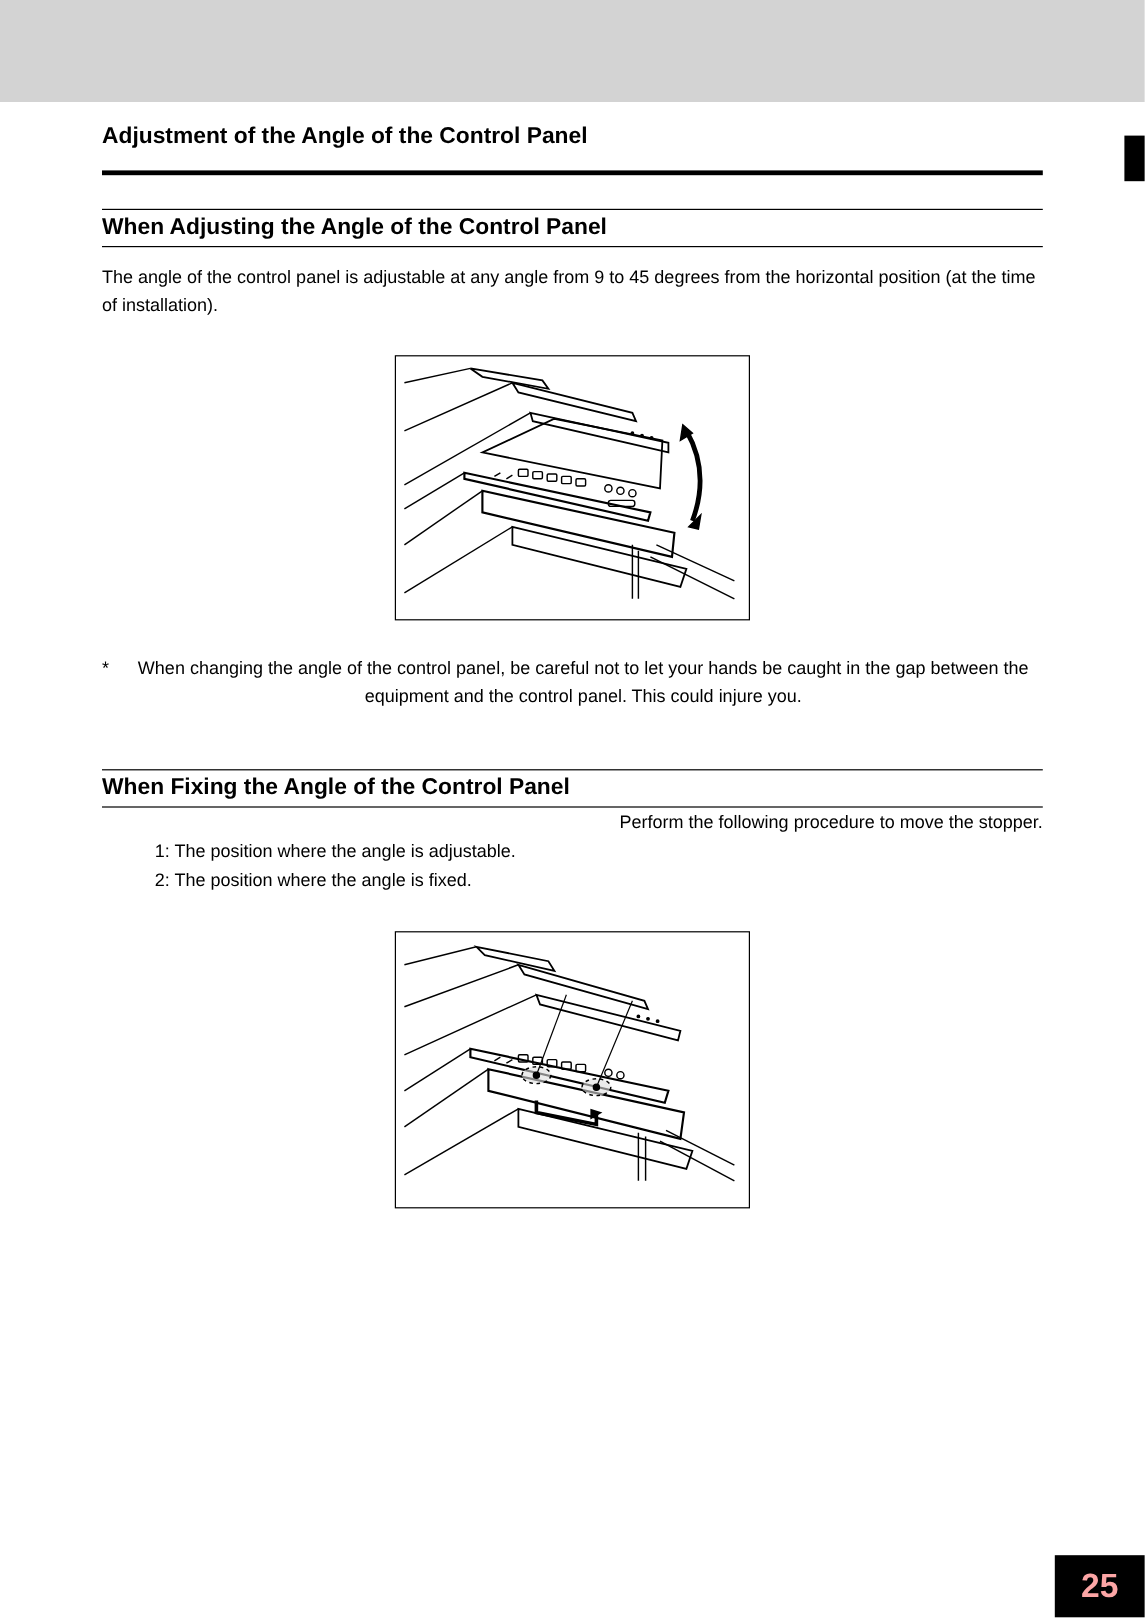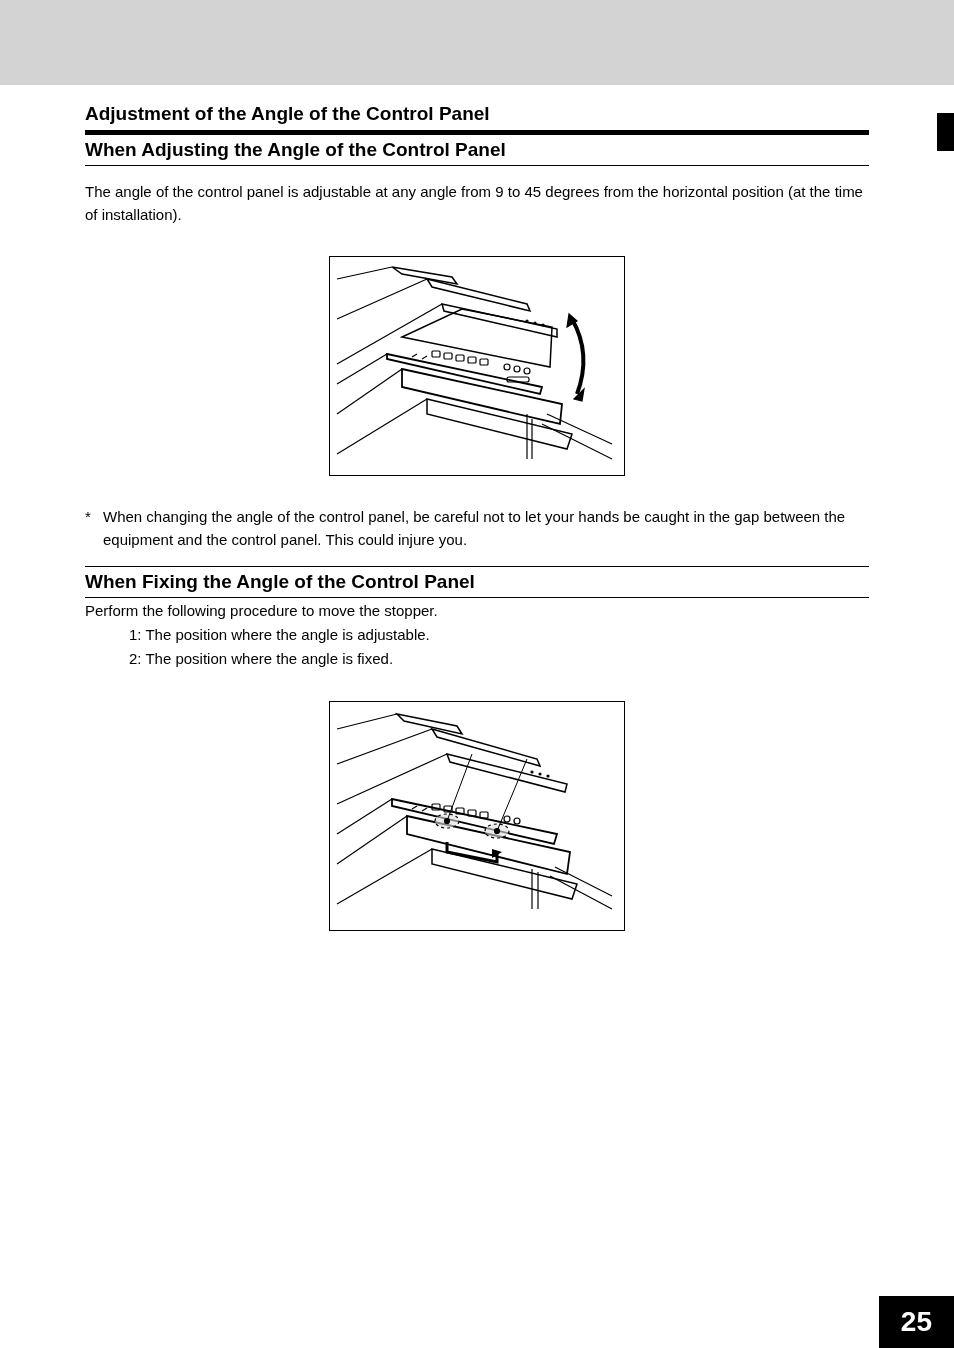--- a/index.html
+++ b/index.html
@@ -35,7 +35,7 @@
       font-size: 19px;
       font-weight: bold;
       margin-top: 18px;
-      padding-bottom: 5px;
+      padding-bottom: 17px;
       border-bottom: 4px solid #000;
     }
     .section-heading {

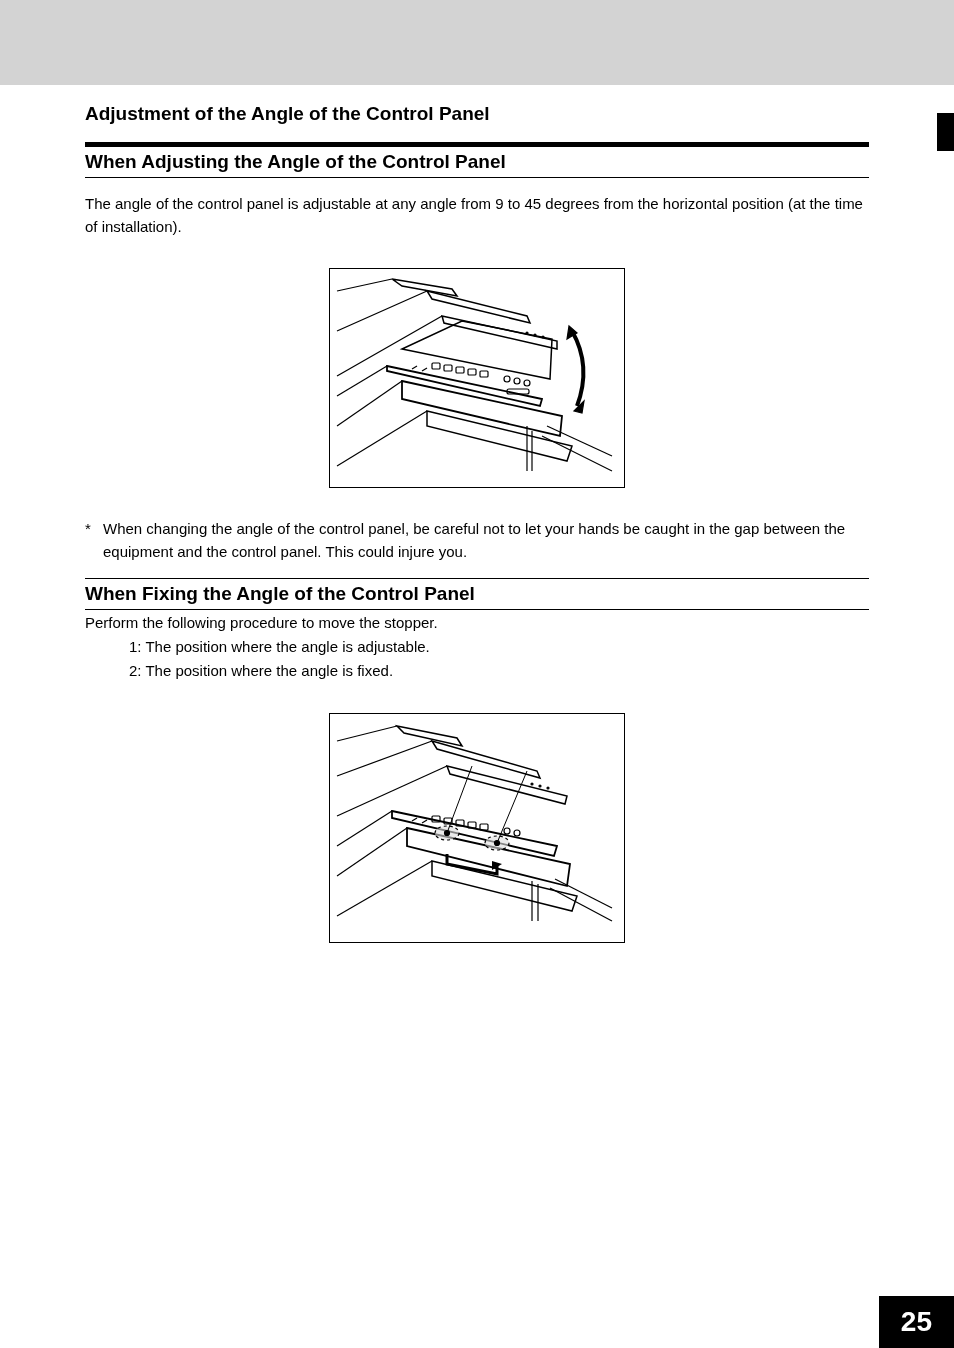--- a/index.html
+++ b/index.html
@@ -41,6 +41,7 @@
     .section-heading {
       font-size: 19px;
       font-weight: bold;
+      margin-top: 28px;
       padding-bottom: 4px;
       border-bottom: 1px solid #000;
       border-top: 1px solid #000;

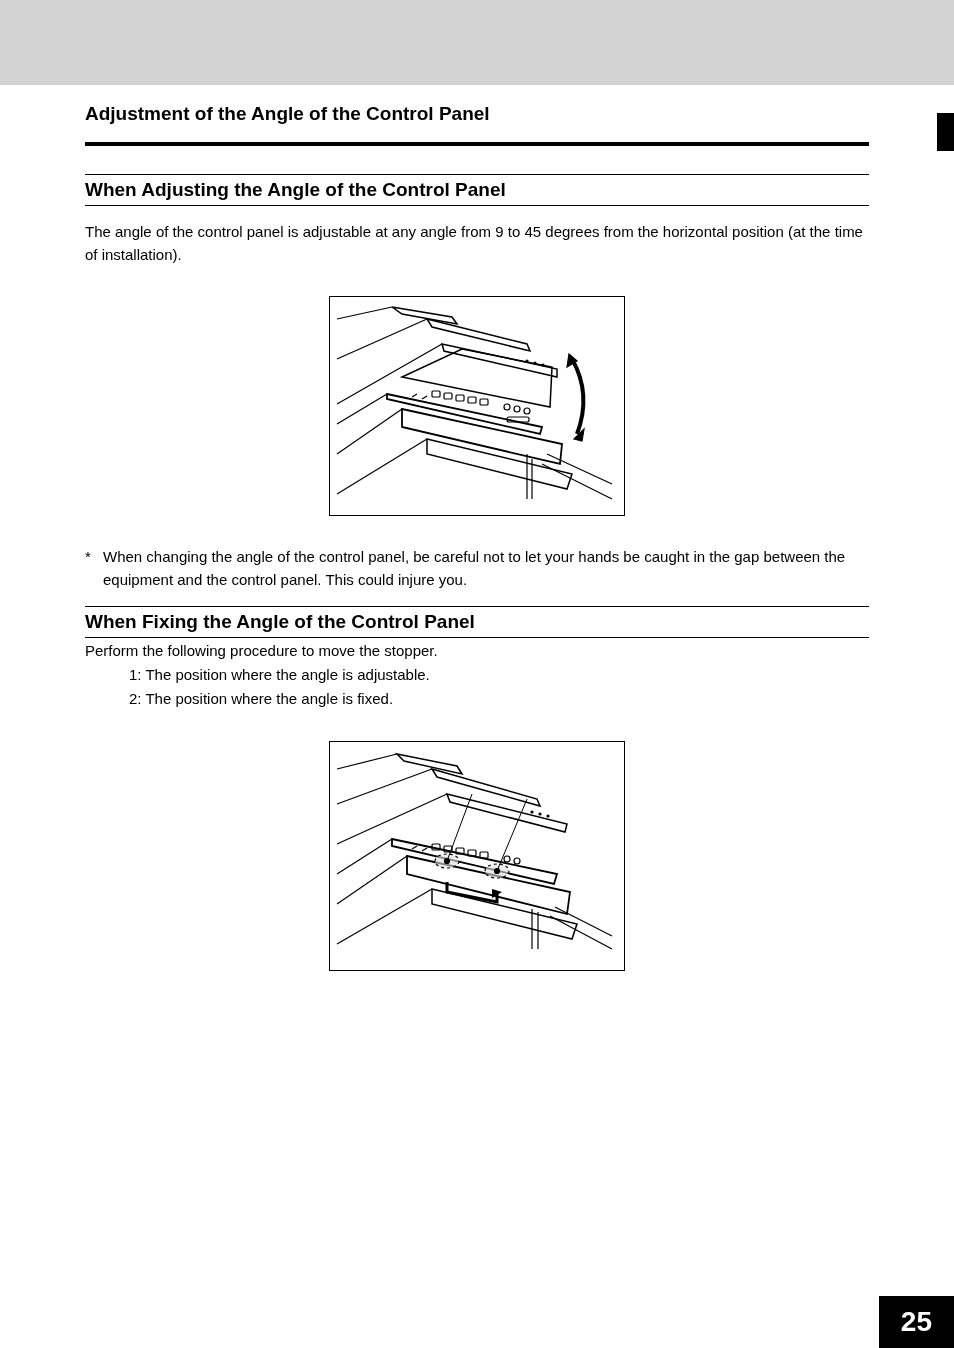--- a/index.html
+++ b/index.html
@@ -64,6 +64,7 @@
     }
     .note-body {
       flex: 1;
+      text-align: center;
     }
     .indent-list {
       font-size: 15px;

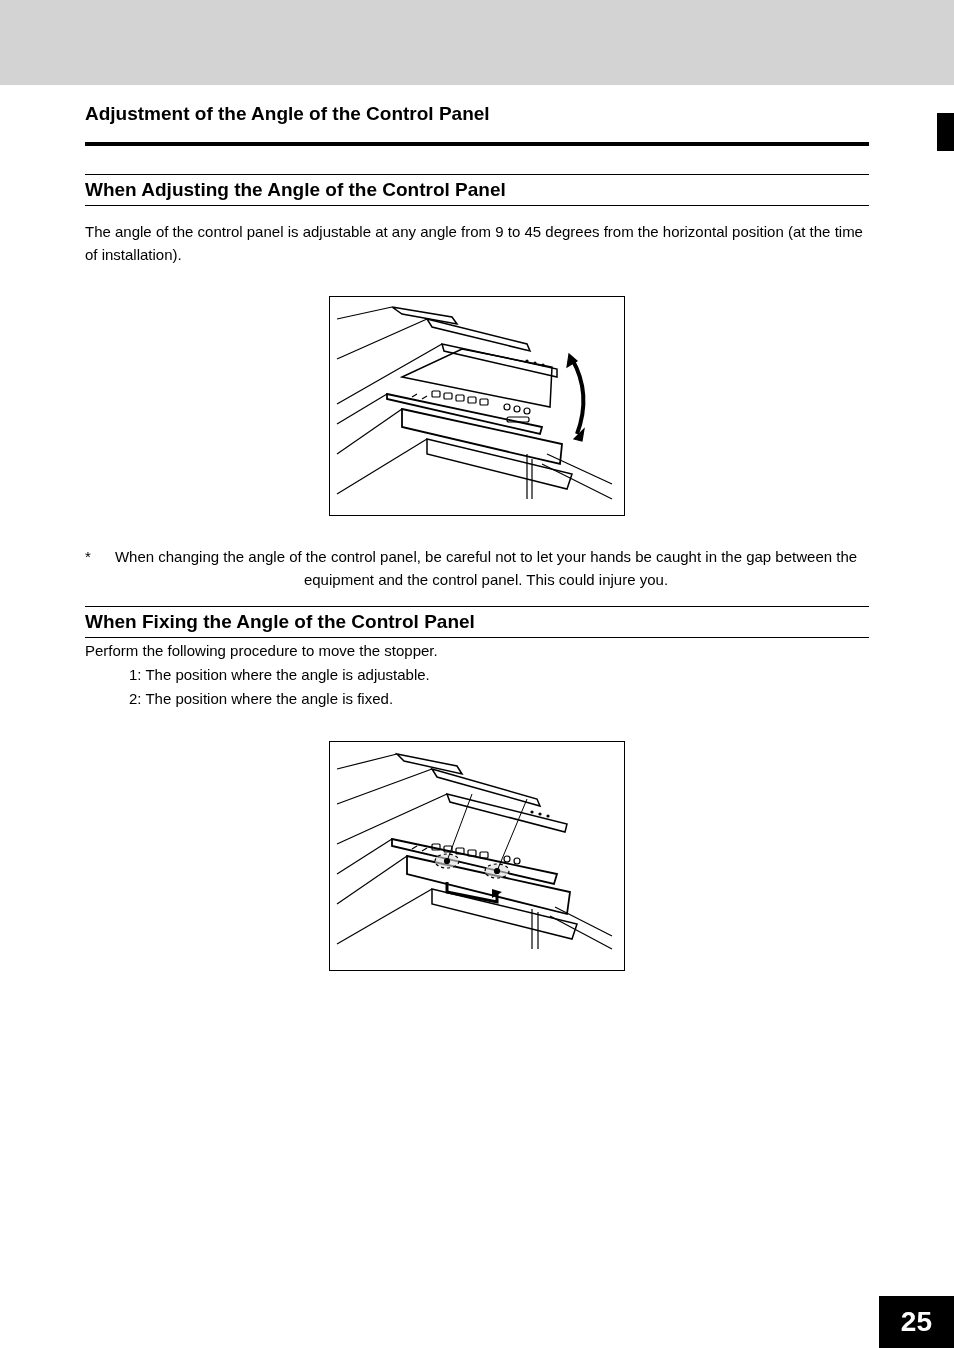--- a/index.html
+++ b/index.html
@@ -154,7 +154,7 @@
     <span class="note-body">When changing the angle of the control panel, be careful not to let your hands be caught in the gap between the equipment and the control panel. This could injure you.</span>
   </div>
 
-  <h2 class="section-heading" style="margin-top:15px;">When Fixing the Angle of the Control Panel</h2>
+  <h2 class="section-heading" style="margin-top:49px;">When Fixing the Angle of the Control Panel</h2>
 
   <p class="body-text" style="margin-top:2px;">Perform the following procedure to move the stopper.</p>
   <p class="indent-list">1: The position where the angle is adjustable.</p>

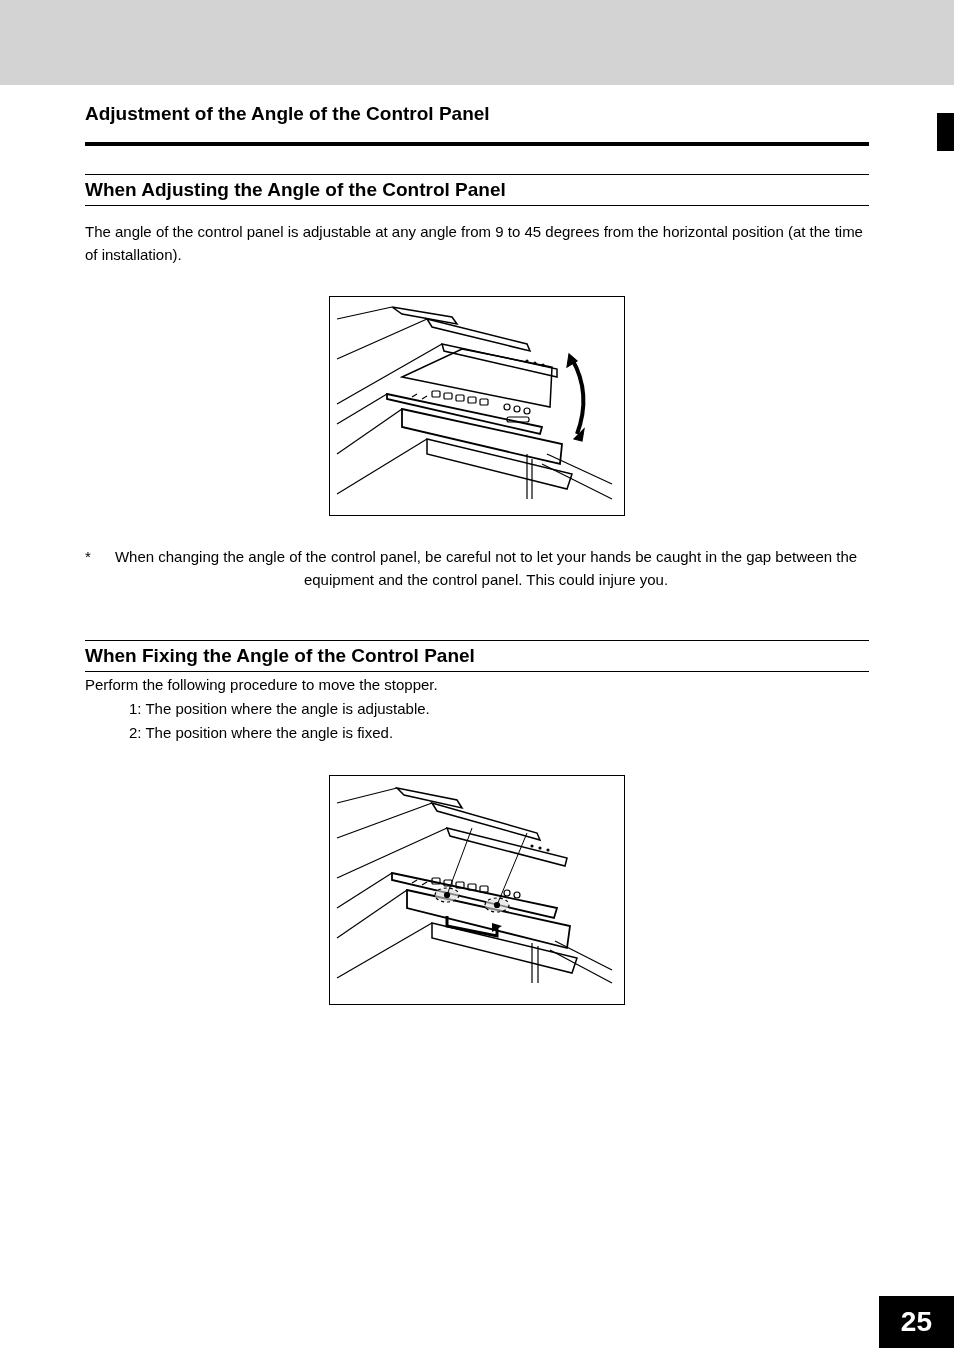--- a/index.html
+++ b/index.html
@@ -156,7 +156,7 @@
 
   <h2 class="section-heading" style="margin-top:49px;">When Fixing the Angle of the Control Panel</h2>
 
-  <p class="body-text" style="margin-top:2px;">Perform the following procedure to move the stopper.</p>
+  <p class="body-text" style="margin-top:2px;text-align:right;">Perform the following procedure to move the stopper.</p>
   <p class="indent-list">1: The position where the angle is adjustable.</p>
   <p class="indent-list">2: The position where the angle is fixed.</p>
 

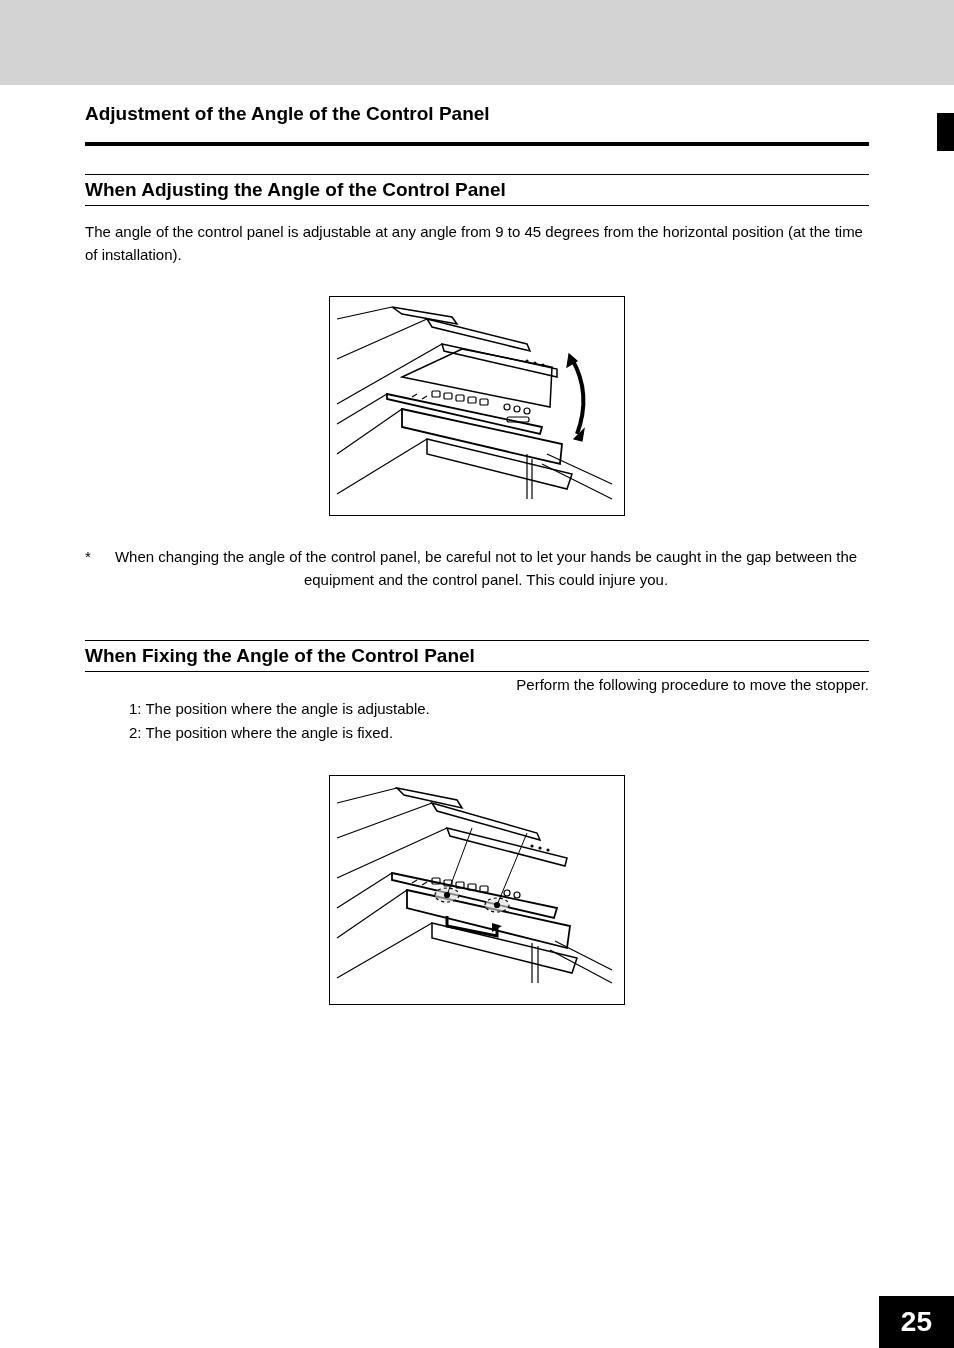--- a/index.html
+++ b/index.html
@@ -86,7 +86,7 @@
       bottom: 0;
       right: 0;
       background: #000;
-      color: #ffffff;
+      color: #fca5a5;
       font-size: 28px;
       font-weight: bold;
       padding: 10px 22px;

